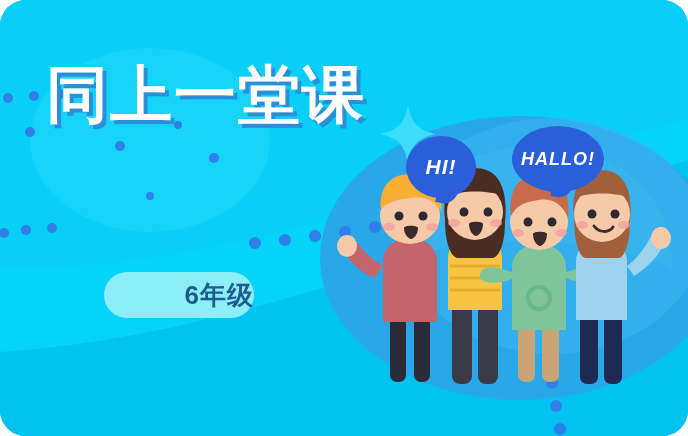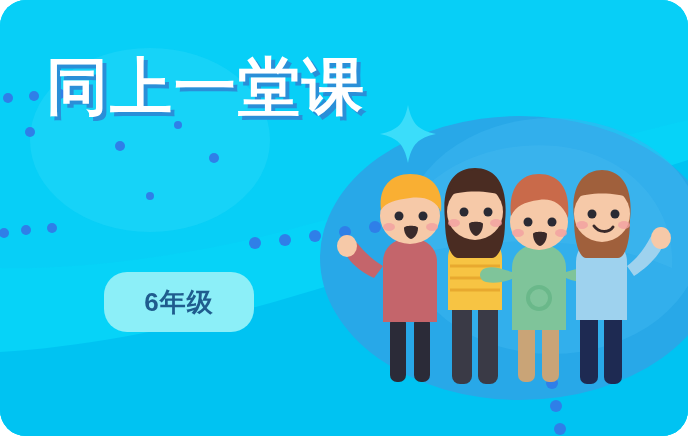--- a/index.html
+++ b/index.html
@@ -12,7 +12,7 @@
   .layer{position:absolute;inset:0;}
 
   
-  #title{position:absolute;left:46px;top:56px;
+  #title{position:absolute;left:46px;top:64px;
          font-size:62px;font-weight:bold;line-height:1;
          letter-spacing:2px;color:#ffffff;
          text-shadow:4px 4px 0 #2A8FD8;white-space:nowrap;}

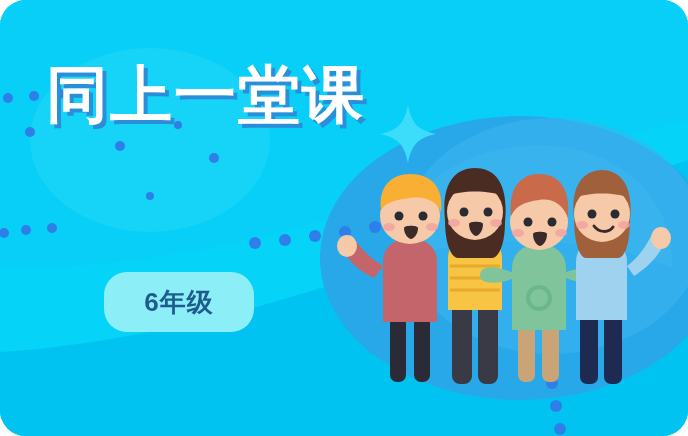--- a/index.html
+++ b/index.html
@@ -159,6 +159,9 @@
     </g>
   </svg>
 
+  <div class="bubble" id="bubble-hi">
+    <span>HI!</span>
+  </div>
 
   <div id="title">同上一堂课</div>
   <div id="grade-badge">

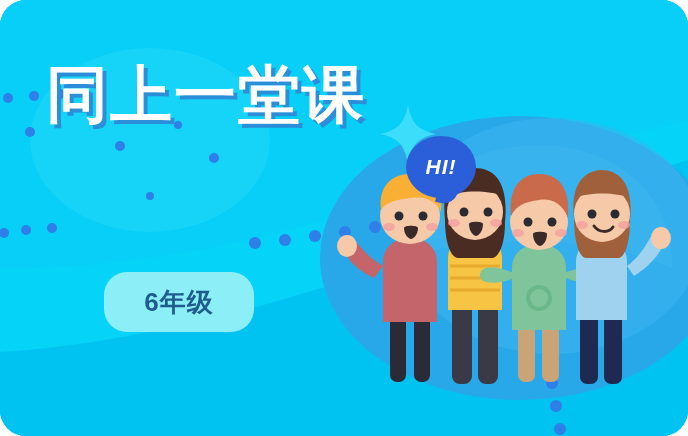--- a/index.html
+++ b/index.html
@@ -162,6 +162,9 @@
   <div class="bubble" id="bubble-hi">
     <span>HI!</span>
   </div>
+  <div class="bubble" id="bubble-hallo">
+    <span>HALLO!</span>
+  </div>
 
   <div id="title">同上一堂课</div>
   <div id="grade-badge">

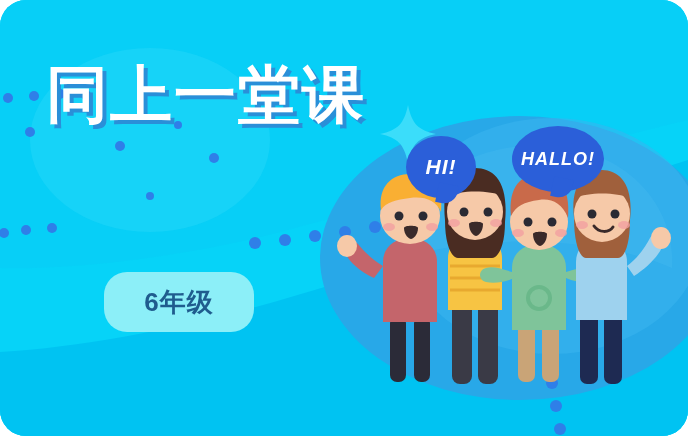--- a/index.html
+++ b/index.html
@@ -20,9 +20,9 @@
            font-size:56px;font-weight:bold;line-height:1;
            letter-spacing:4px;color:#1F5C8E;white-space:nowrap;}
   #grade-badge{position:absolute;left:104px;top:272px;
-               width:150px;height:60px;border-radius:23px;
+               width:150px;height:46px;border-radius:23px;
                background:#8CEFF8;display:flex;align-items:center;
-               justify-content:center;}
+               justify-content:flex-end;}
   #grade-badge span{font-size:26px;font-weight:bold;color:#1F5C8E;
                     letter-spacing:1px;}
 

